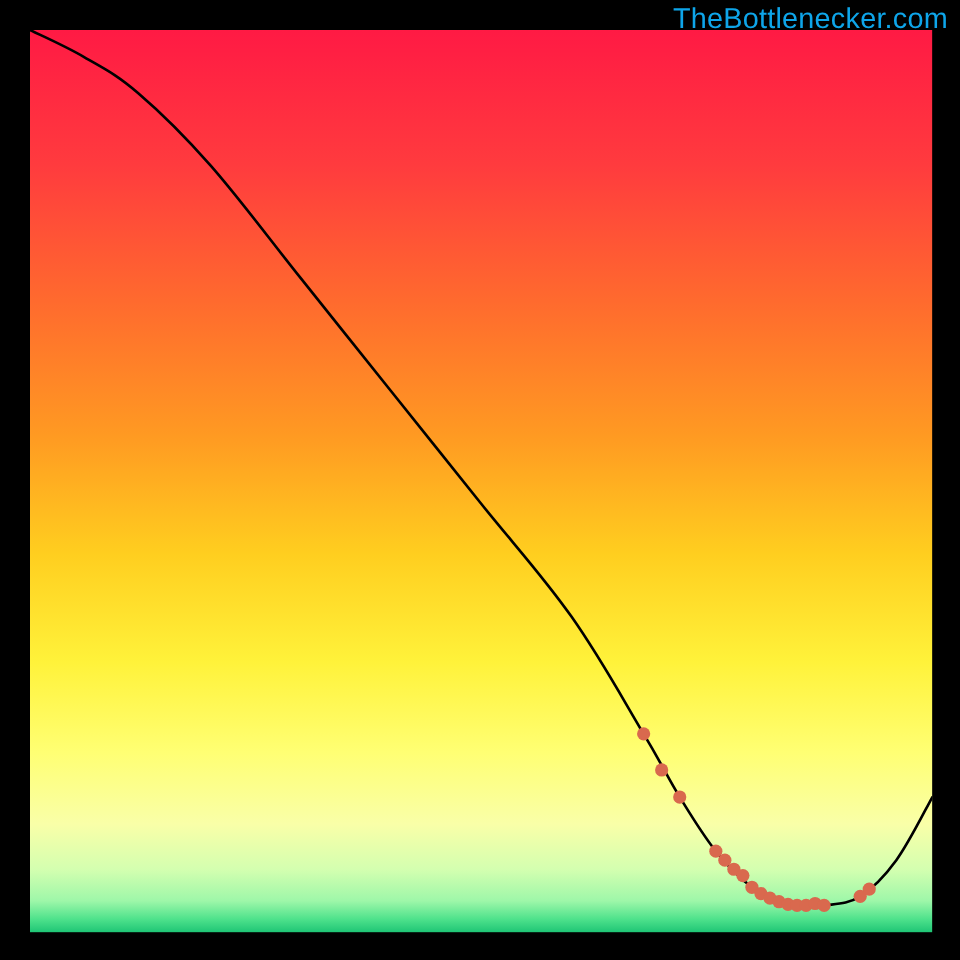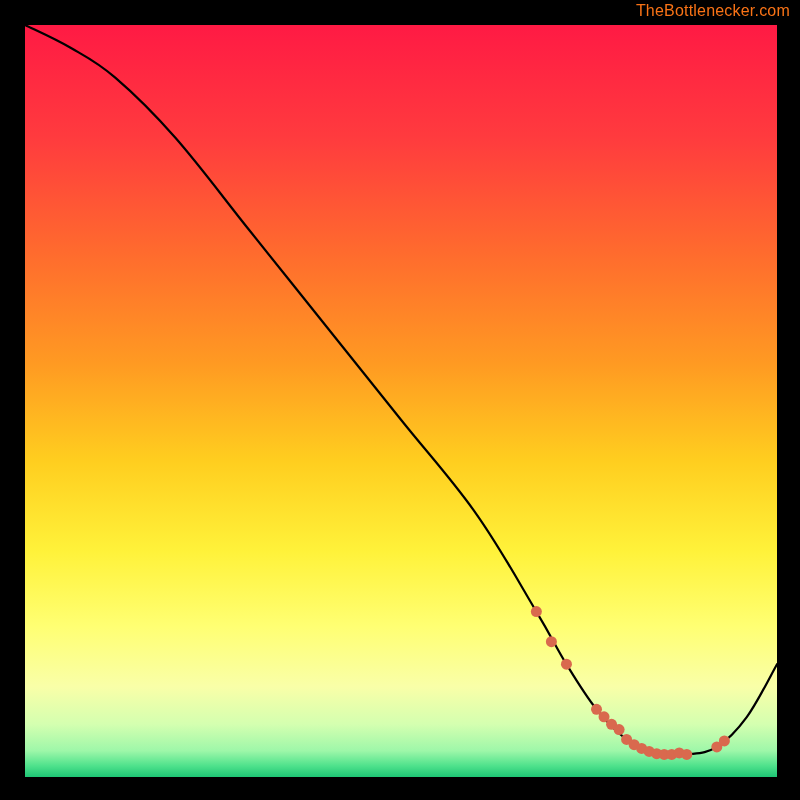--- a/index.html
+++ b/index.html
@@ -42,8 +42,8 @@
     position: absolute;
     top: 2px;
     right: 10px;
-    color: #f97316;
-    font-size: 16px;
+    color: #0ea5e9;
+    font-size: 24px;
     letter-spacing: 0.2px;
     font-weight: 400;
   }

